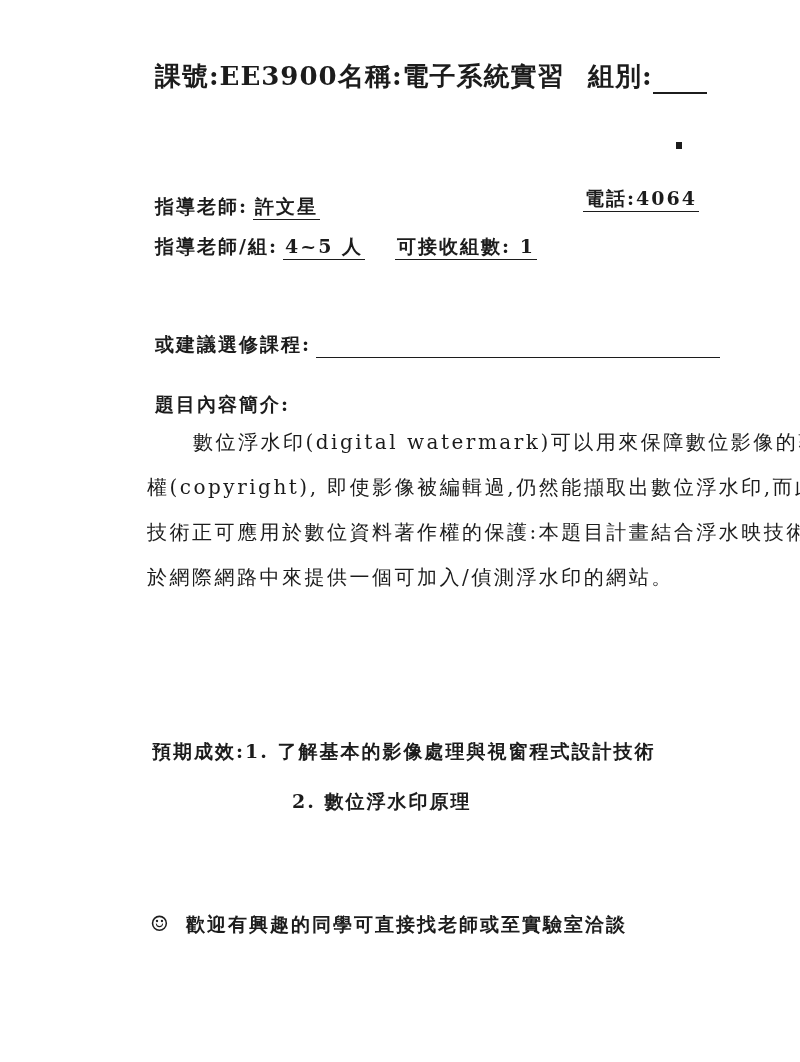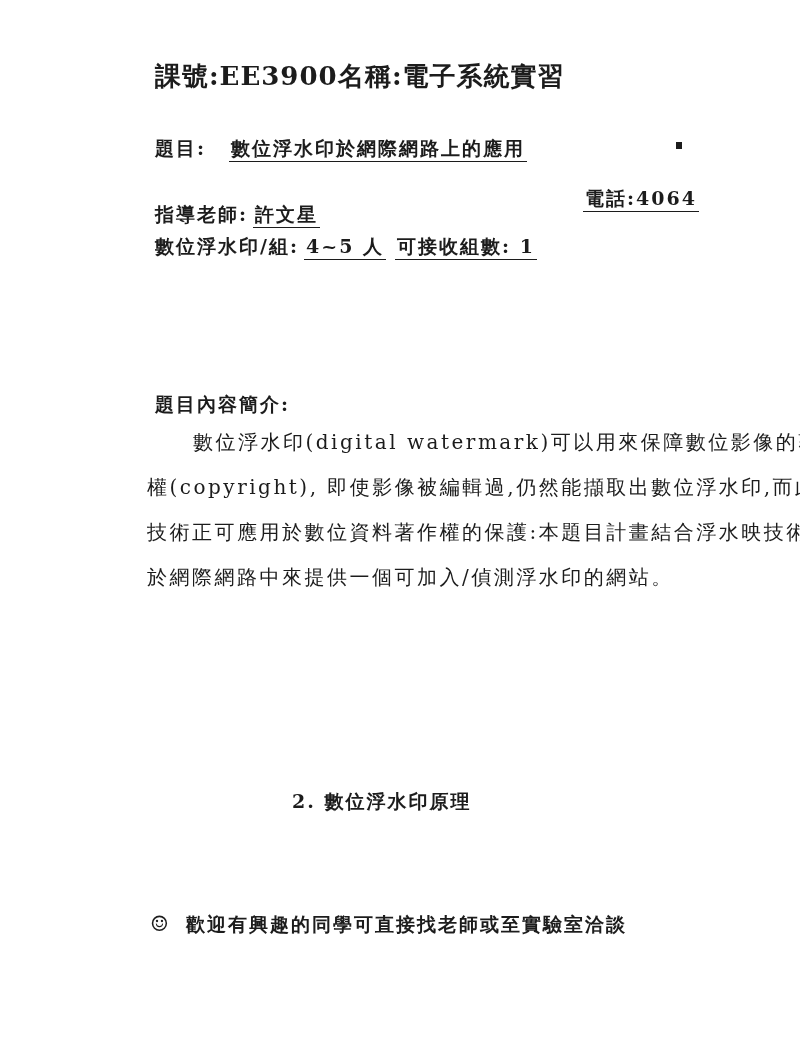--- a/index.html
+++ b/index.html
@@ -52,6 +52,9 @@
 
   <div class="abs hdr" style="left:155px; top:53px;">課號:EE3900</div>
   <div class="abs hdr" style="left:338px; top:53px;">名稱:電子系統實習</div>
+  <div class="abs hdr" style="left:588px; top:53px;">
+    <span>組別:</span><span class="hdr-blank"></span>
+  </div>
 
   <div class="abs" style="left:155px; top:130px;">
     <span class="lbl">題目:</span>

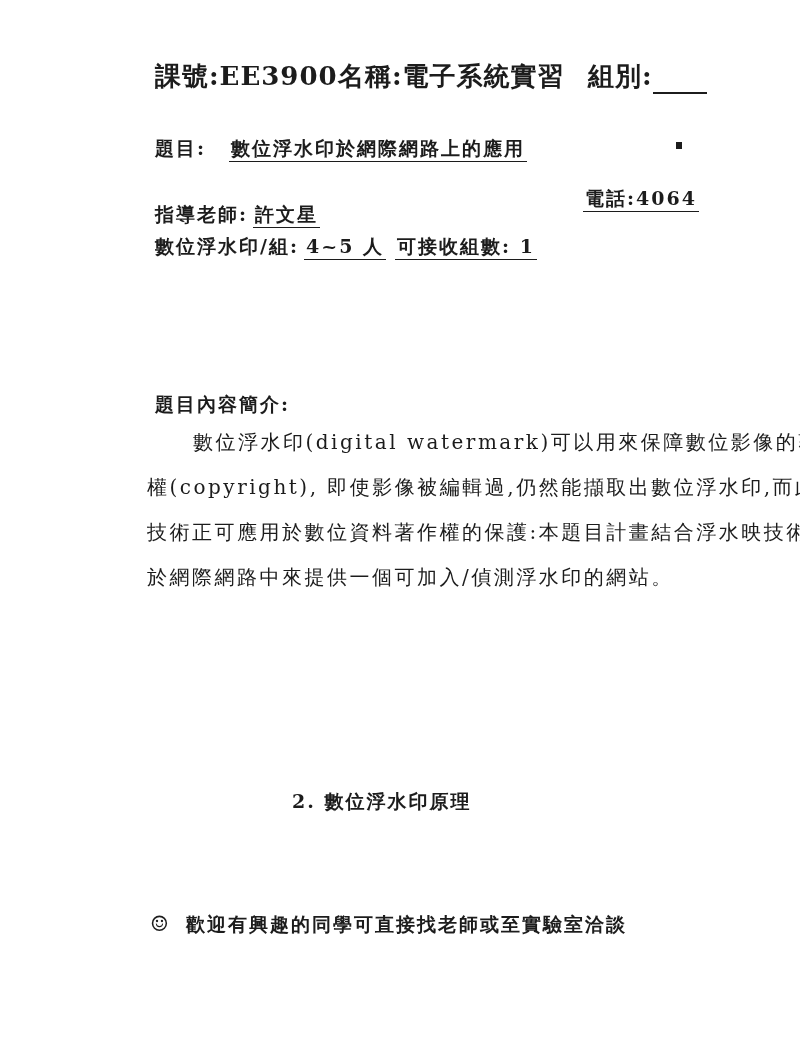--- a/index.html
+++ b/index.html
@@ -56,10 +56,6 @@
     <span>組別:</span><span class="hdr-blank"></span>
   </div>
 
-  <div class="abs" style="left:155px; top:130px;">
-    <span class="lbl">題目:</span>
-    <span class="val" style="margin-left:18px;">數位浮水印於網際網路上的應用</span>
-  </div>
   <div class="artifact" style="left:676px; top:136px; width:6px; height:7px;"></div>
 
   <div class="abs" style="left:155px; top:196px;">

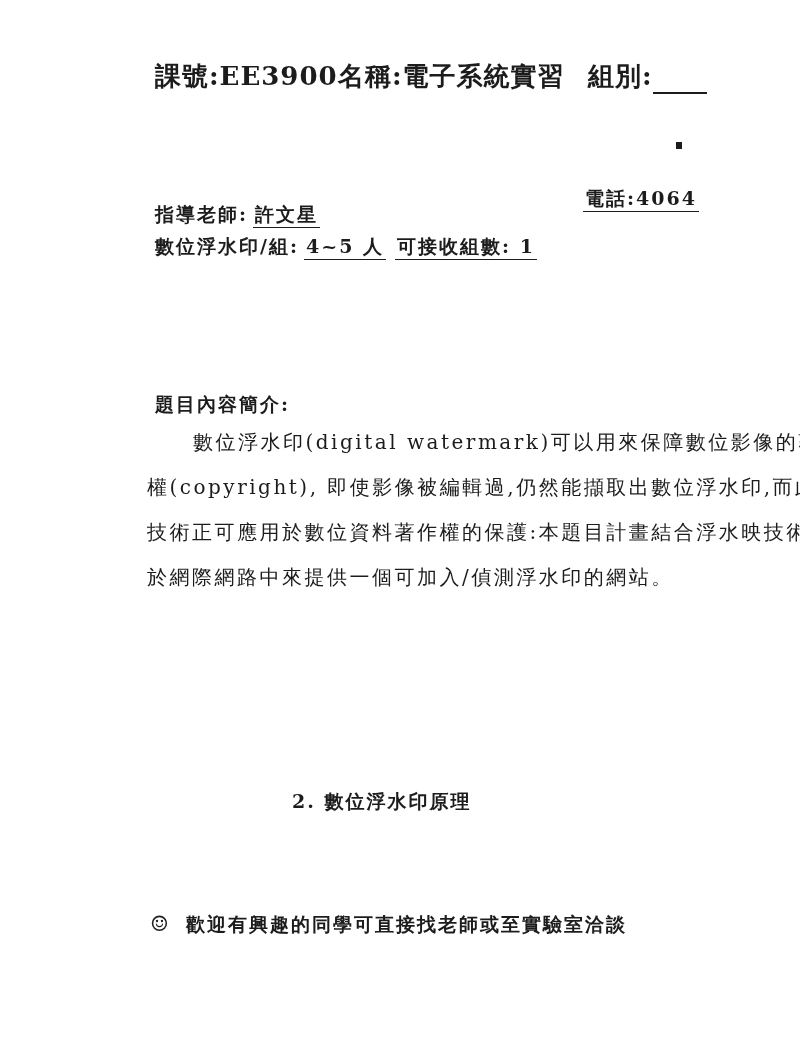--- a/index.html
+++ b/index.html
@@ -58,7 +58,7 @@
 
   <div class="artifact" style="left:676px; top:136px; width:6px; height:7px;"></div>
 
-  <div class="abs" style="left:155px; top:196px;">
+  <div class="abs" style="left:155px; top:188px;">
     <span class="lbl">指導老師:</span>
     <span class="val">許文星</span>
   </div>

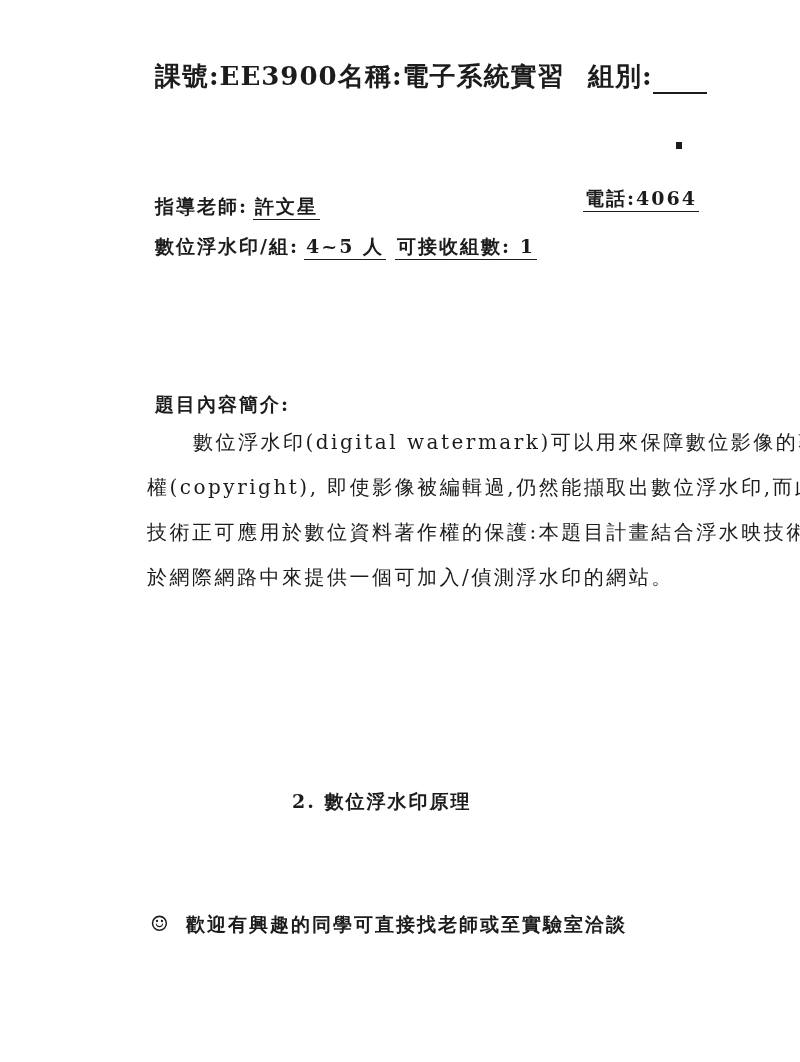--- a/index.html
+++ b/index.html
@@ -67,7 +67,7 @@
   </div>
 
   <div class="abs" style="left:155px; top:228px;">
-    <span class="lbl">數位浮水印/組:</span>
+    <span class="lbl">指導老師/組:</span>
     <span class="val">4~5 人</span>
   </div>
   <div class="abs" style="left:395px; top:228px;">

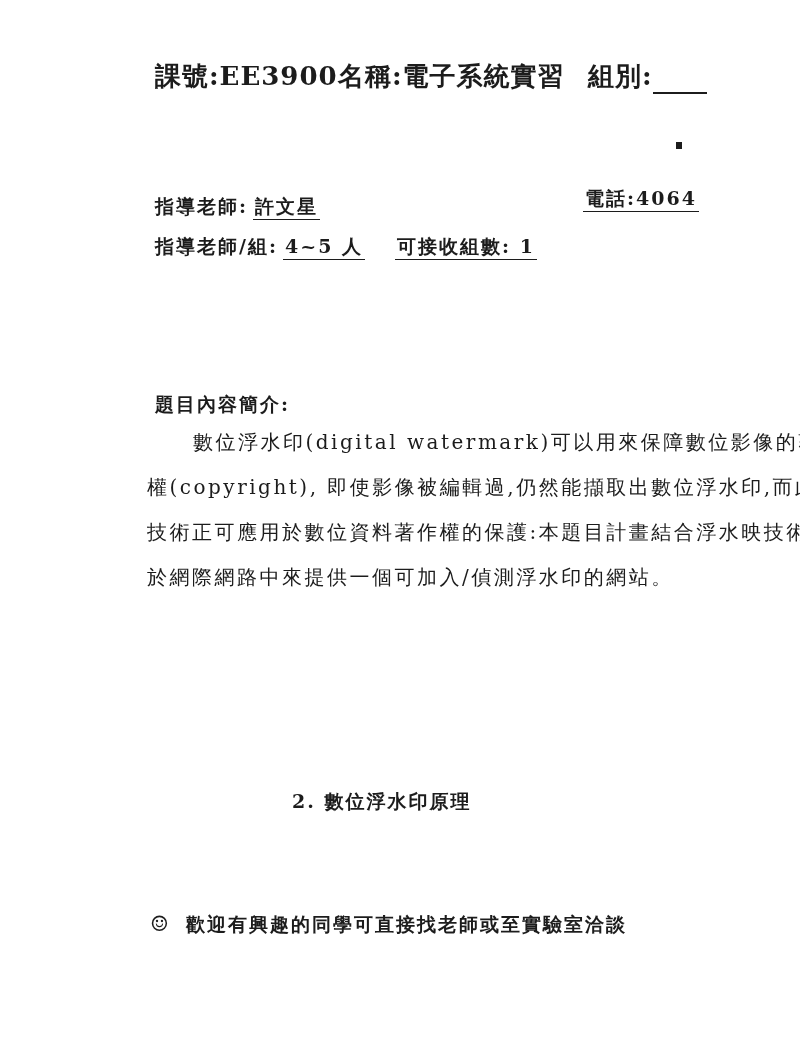--- a/index.html
+++ b/index.html
@@ -75,6 +75,10 @@
   </div>
 
 
+  <div class="abs" style="left:155px; top:326px;">
+    <span class="lbl">或建議選修課程:</span>
+    <span class="blank-line" style="width:404px;"></span>
+  </div>
 
   <div class="abs" style="left:155px; top:386px;">
     <span class="lbl">題目內容簡介:</span>

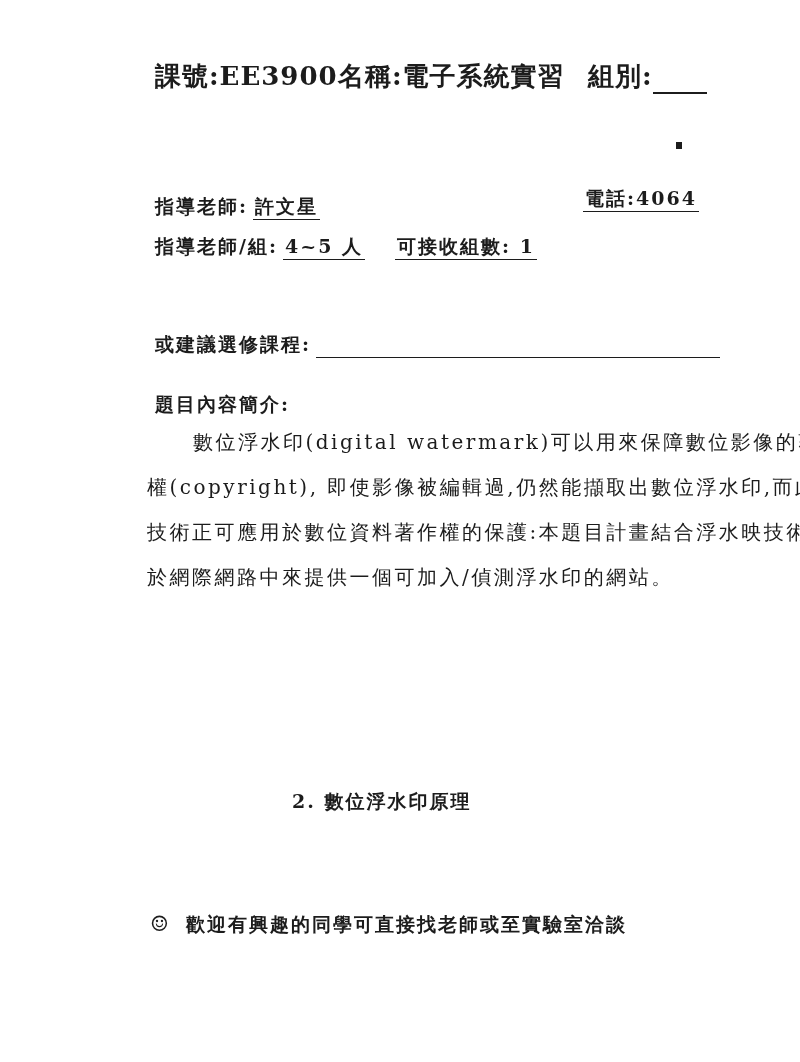--- a/index.html
+++ b/index.html
@@ -89,6 +89,9 @@
   <div class="abs body-line" style="left:147px; top:513px;">技術正可應用於數位資料著作權的保護:本題目計畫結合浮水映技術</div>
   <div class="abs body-line" style="left:147px; top:558px;">於網際網路中來提供一個可加入/偵測浮水印的網站。</div>
 
+  <div class="abs strong-line" style="left:152px; top:733px;">
+    <span>預期成效:</span><span>1. 了解基本的影像處理與視窗程式設計技術</span>
+  </div>
   <div class="abs strong-line" style="left:292px; top:783px;">2. 數位浮水印原理</div>
 
   <div class="abs" style="left:150px; top:906px;">

